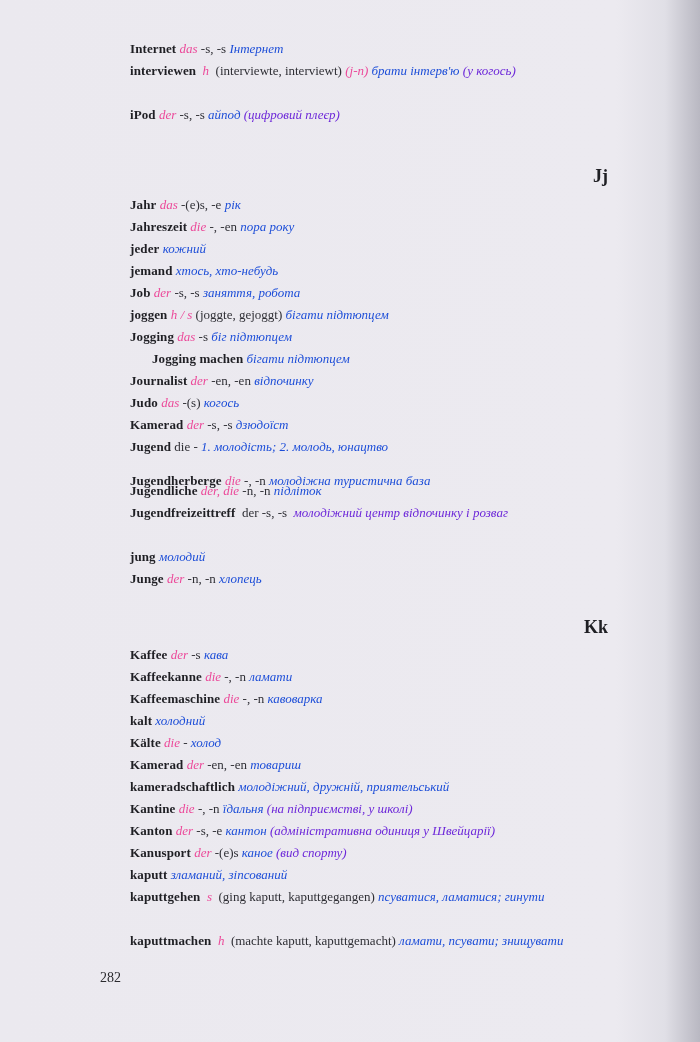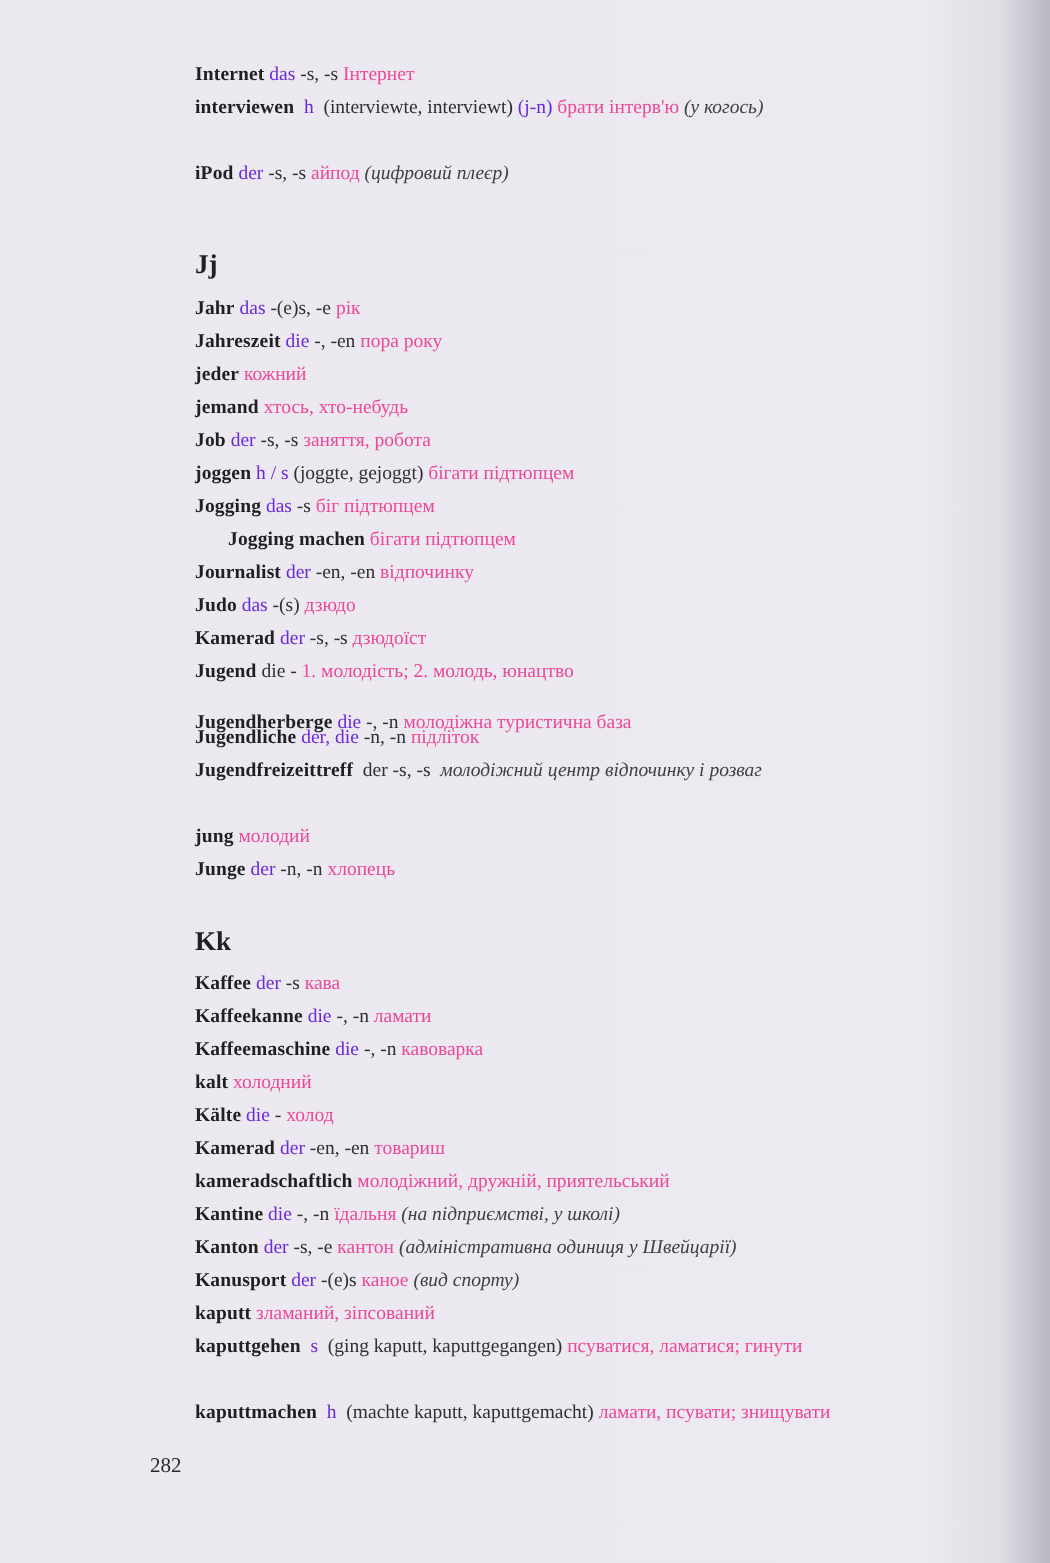--- a/index.html
+++ b/index.html
@@ -18,7 +18,7 @@
   }
   .entry.indent { left: 22px; }
   .hw { font-weight: bold; color: #1f1f24; letter-spacing: 0.1px; }
-  .gram { color: #6d28d9; }
+  .gram { font-style: italic; color: #ec4899; }
   .forms { color: #2f2f35; }
   .trans { color: #ec4899; }
   .note { font-style: italic; color: #404040; }

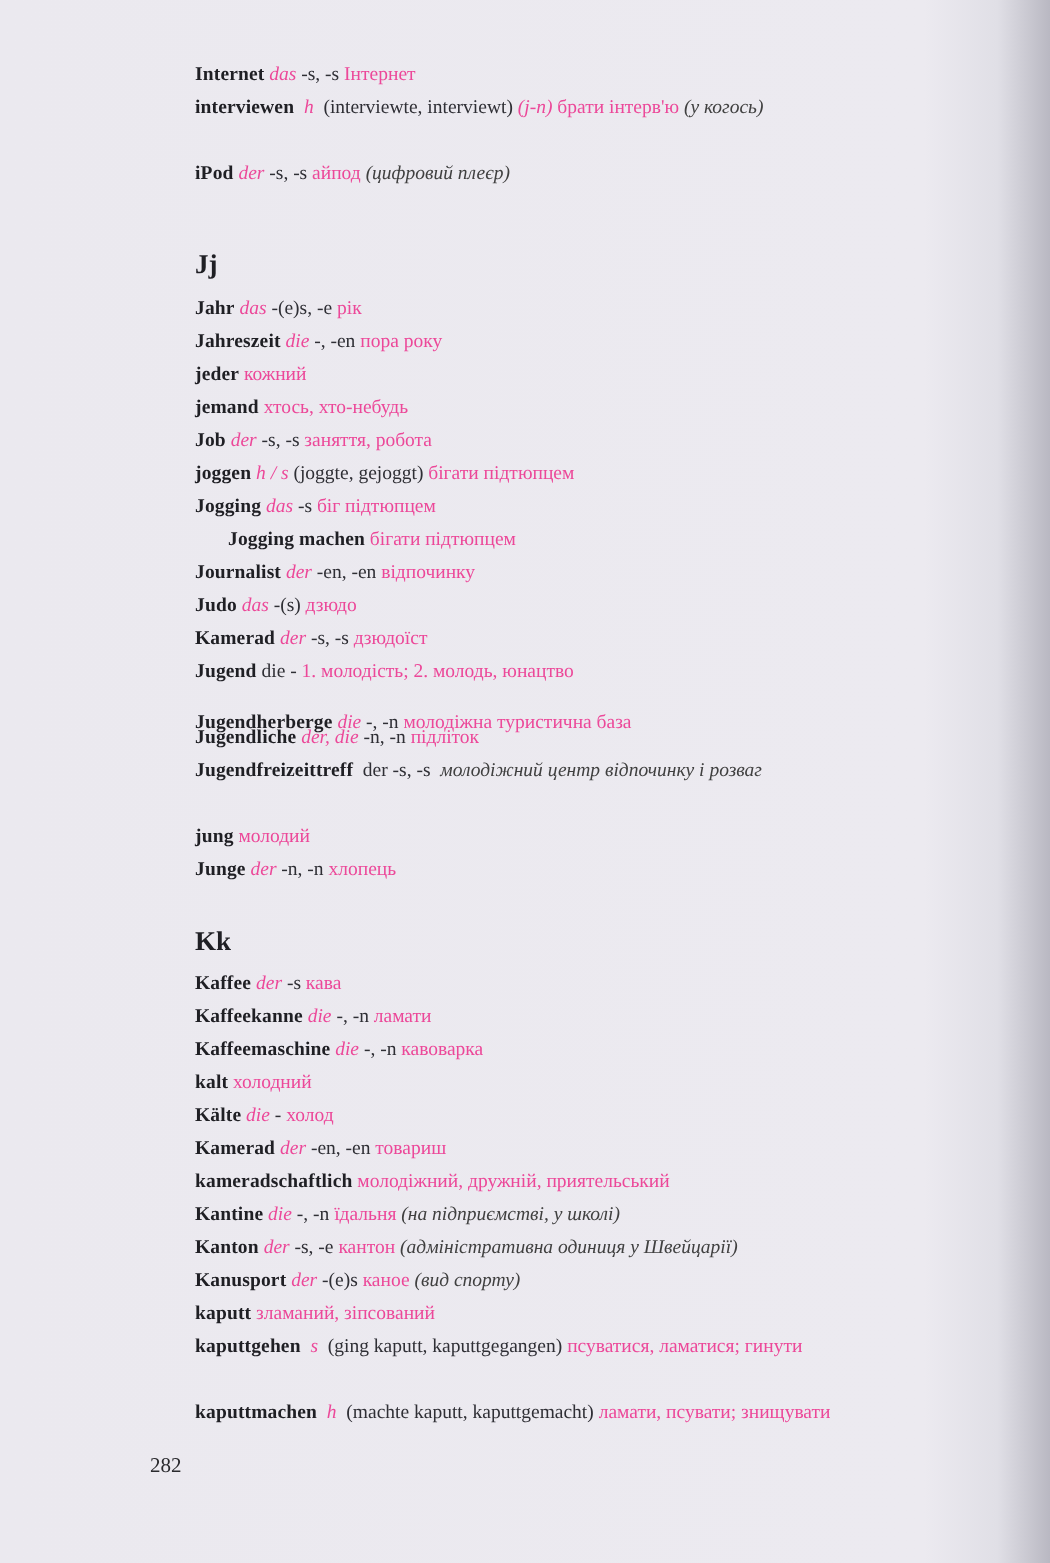--- a/index.html
+++ b/index.html
@@ -20,7 +20,7 @@
   .hw { font-weight: bold; color: #1f1f24; letter-spacing: 0.1px; }
   .gram { font-style: italic; color: #ec4899; }
   .forms { color: #2f2f35; }
-  .trans { color: #ec4899; }
+  .trans { color: #1d4ed8; font-style: italic; }
   .note { font-style: italic; color: #404040; }
   .letter-heading {
     position: absolute; left: 0; width: 478px; text-align: left;

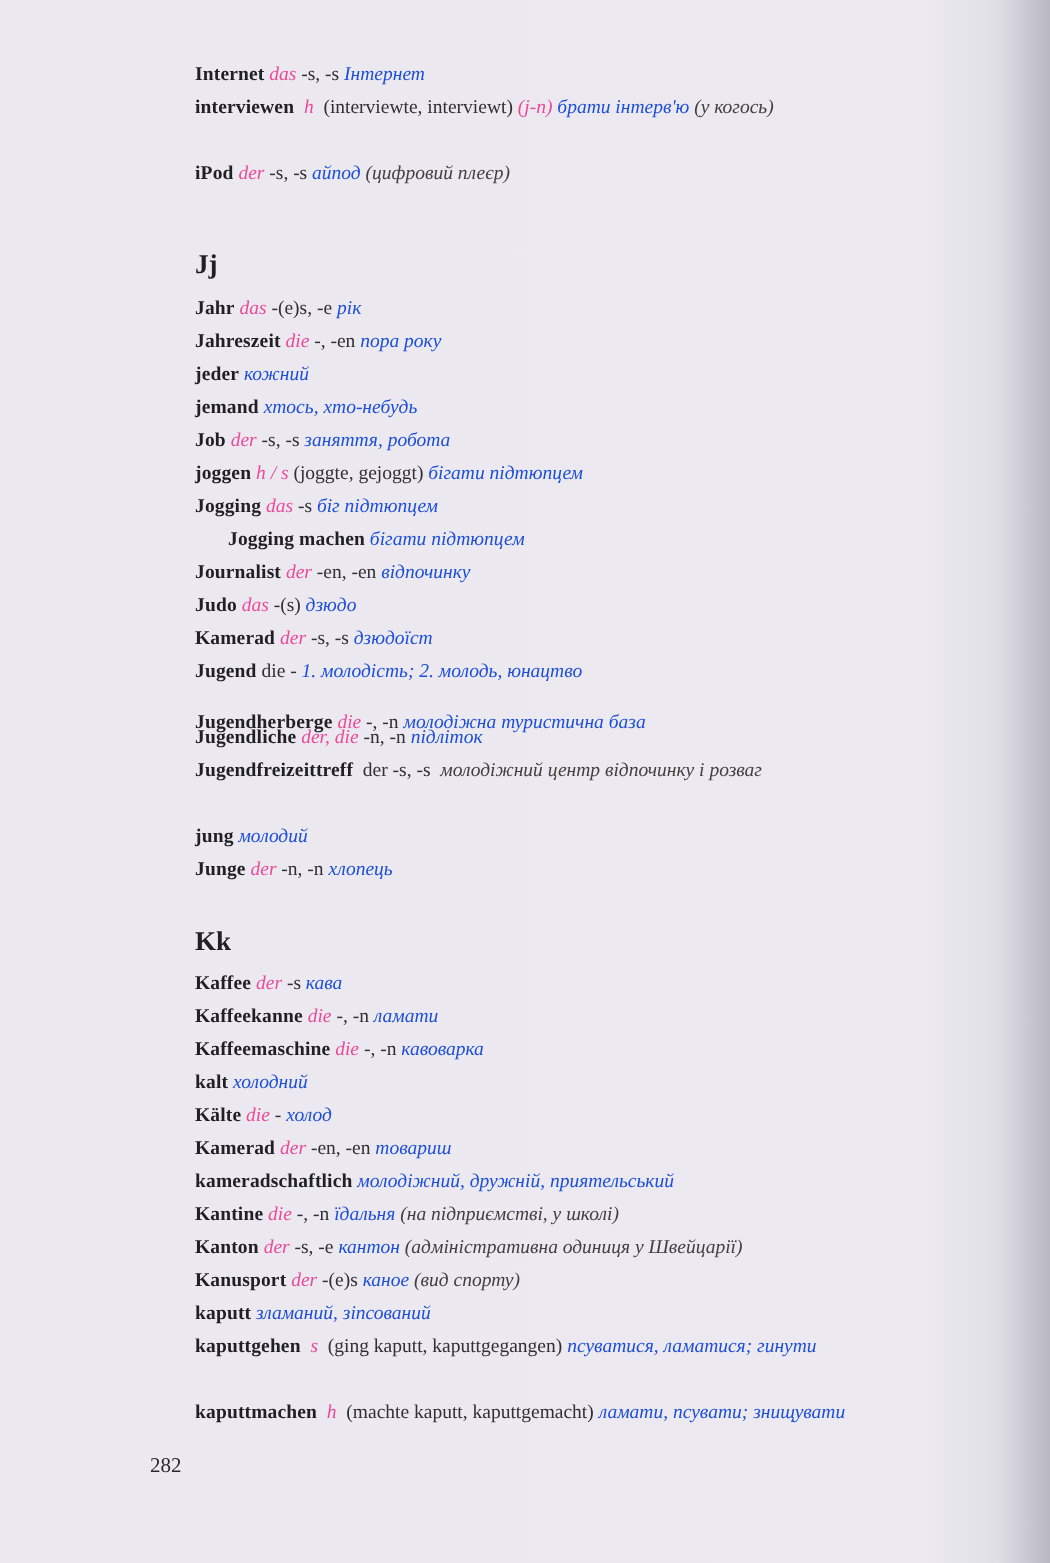--- a/index.html
+++ b/index.html
@@ -21,7 +21,7 @@
   .gram { font-style: italic; color: #ec4899; }
   .forms { color: #2f2f35; }
   .trans { color: #1d4ed8; font-style: italic; }
-  .note { font-style: italic; color: #404040; }
+  .note { font-style: italic; color: #6d28d9; }
   .letter-heading {
     position: absolute; left: 0; width: 478px; text-align: left;
     font-weight: bold; font-size: 18px; color: #1f1f24;

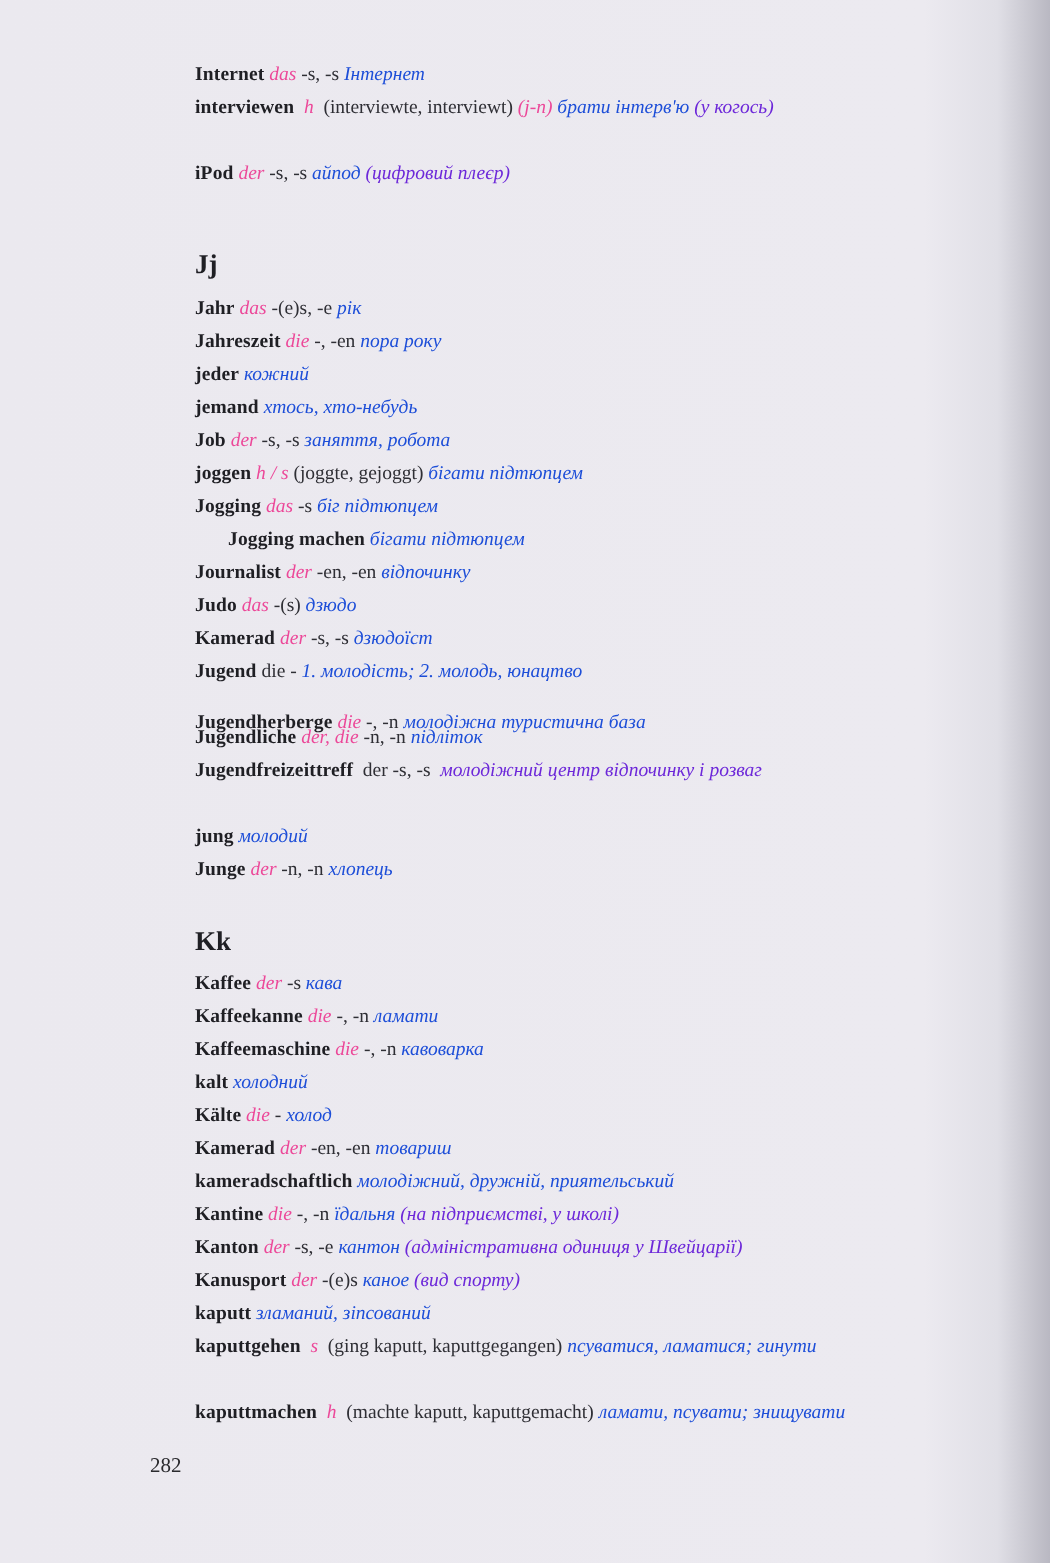--- a/index.html
+++ b/index.html
@@ -23,7 +23,7 @@
   .trans { color: #1d4ed8; font-style: italic; }
   .note { font-style: italic; color: #6d28d9; }
   .letter-heading {
-    position: absolute; left: 0; width: 478px; text-align: left;
+    position: absolute; left: 0; width: 478px; text-align: right;
     font-weight: bold; font-size: 18px; color: #1f1f24;
   }
   .page-number {

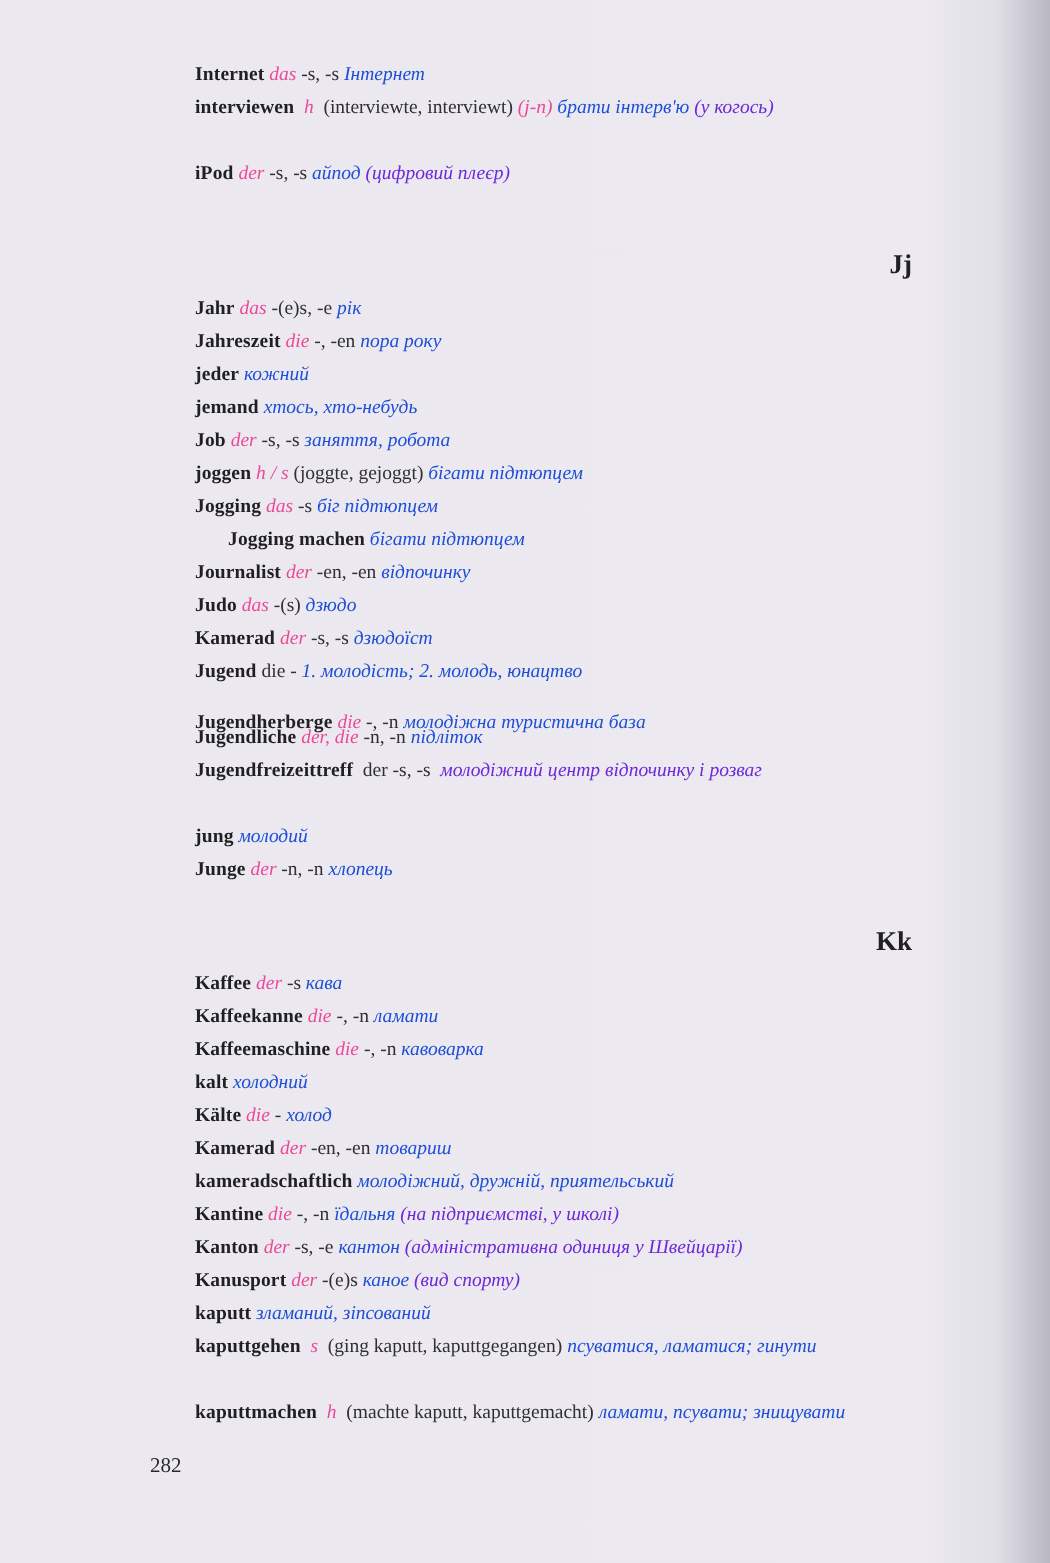--- a/index.html
+++ b/index.html
@@ -112,7 +112,7 @@
     <span class="hw">Judo</span>
     <span class="gram">das</span>
     <span class="forms">-(s)</span>
-    <span class="trans">дзюдо</span>
+    <span class="trans">когось</span>
   </div>
   <div class="entry" style="top:414px">
     <span class="hw">Kamerad</span>

